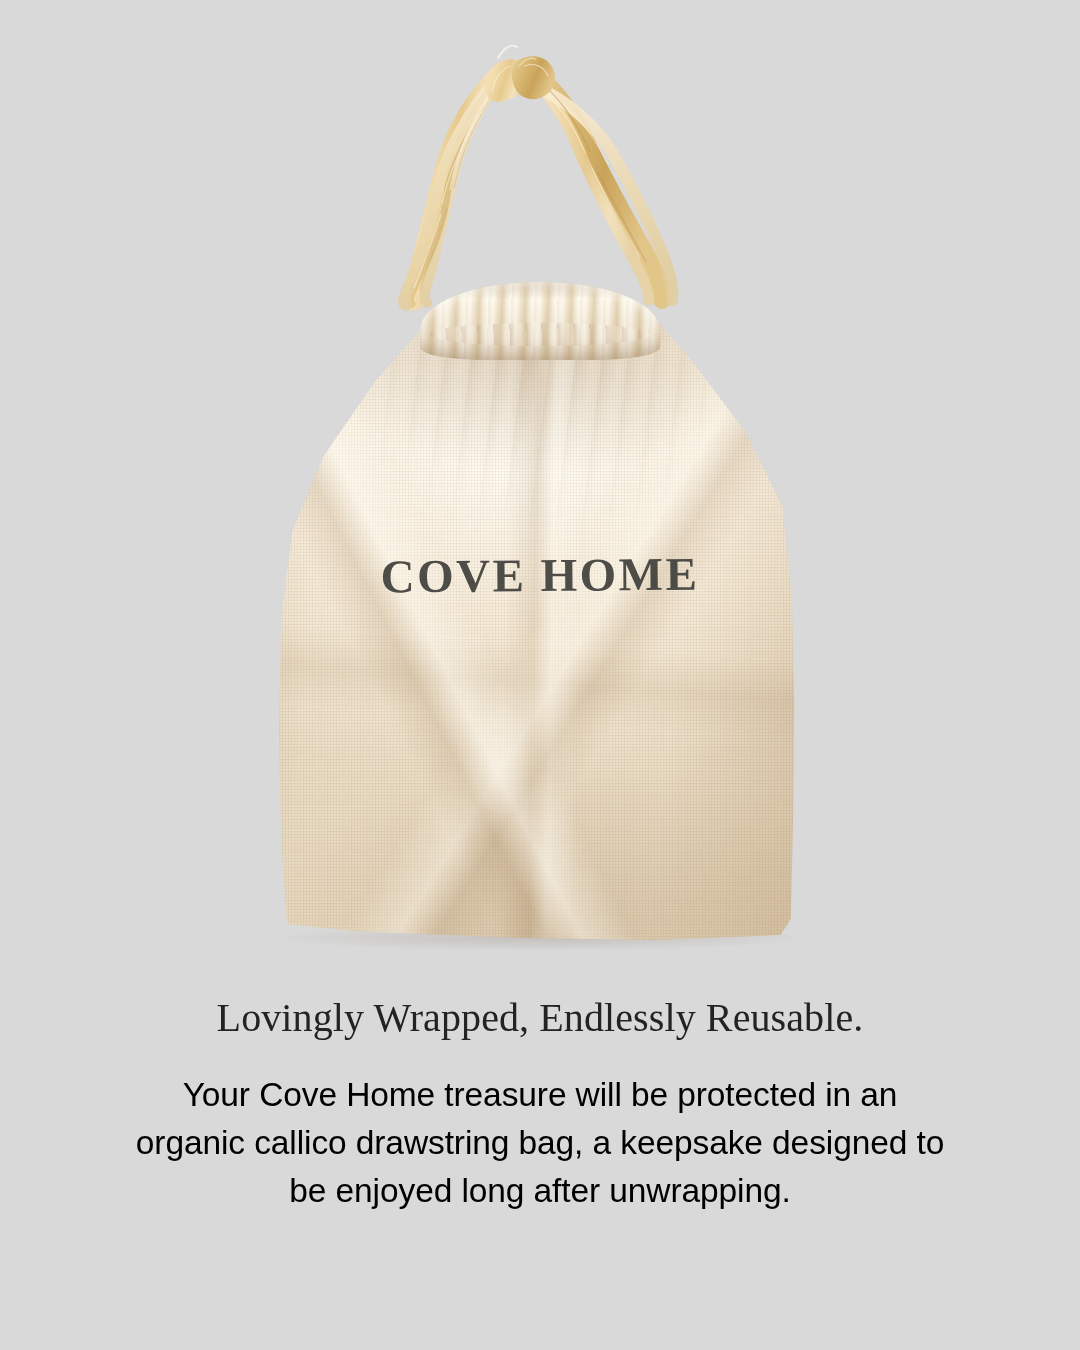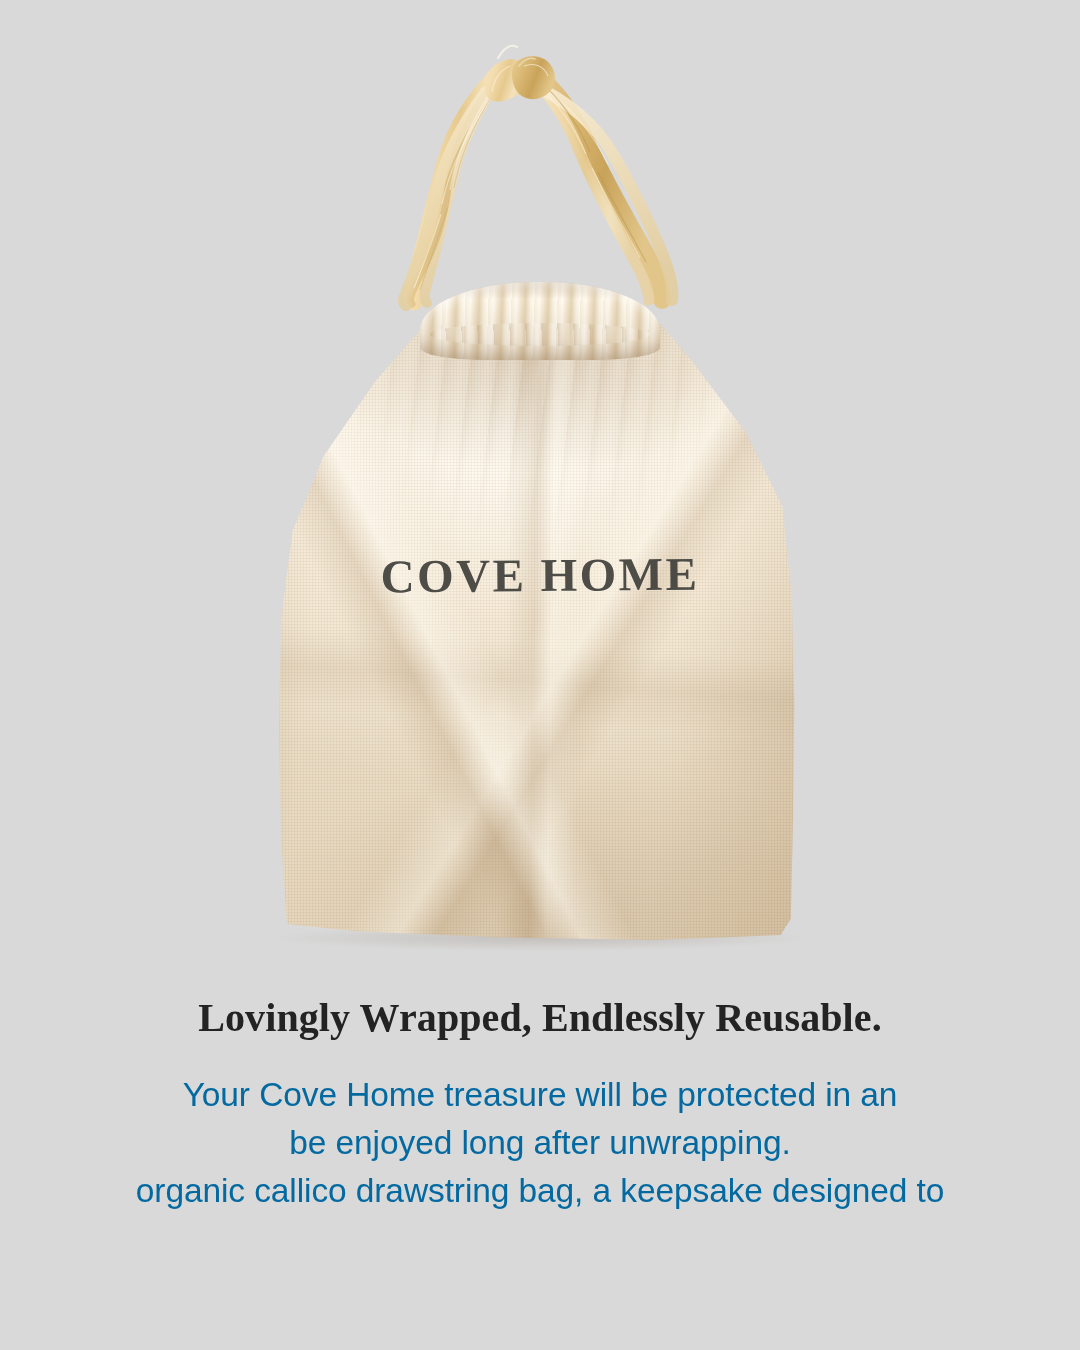--- a/index.html
+++ b/index.html
@@ -246,7 +246,7 @@
   }
   .caption-heading {
     font-family: "Liberation Serif", "DejaVu Serif", serif;
-    font-weight: 700;
+    font-weight: 400;
     font-size: 40px;
     line-height: 1.16;
     color: #232323;

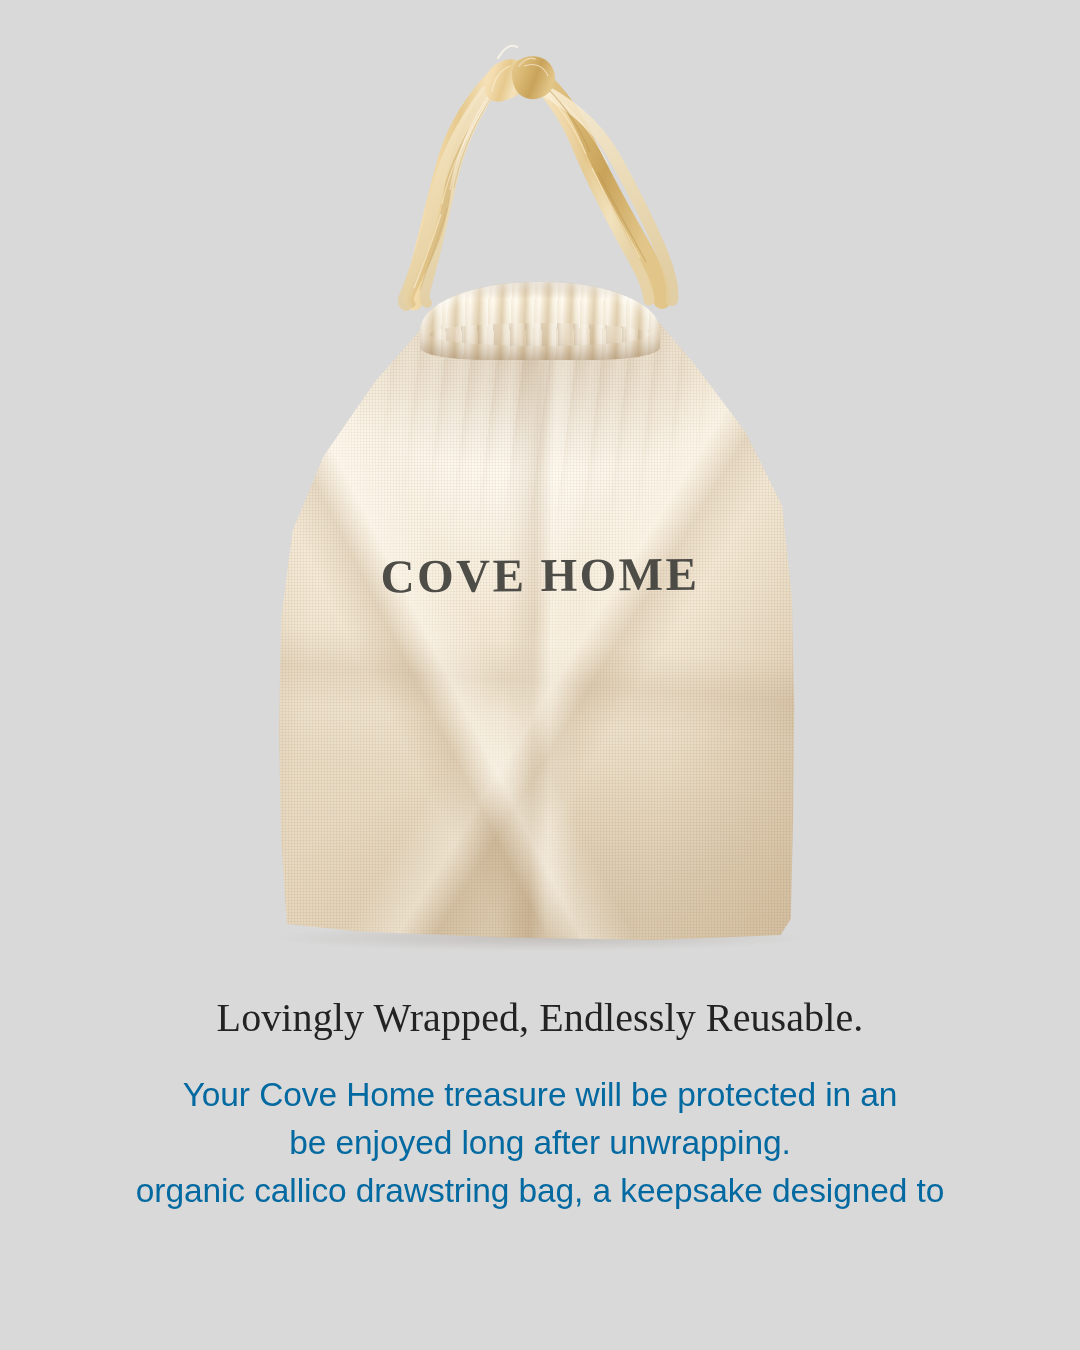--- a/index.html
+++ b/index.html
@@ -257,7 +257,7 @@
     font-family: "Liberation Sans", sans-serif;
     font-size: 33.5px;
     line-height: 1.43;
-    color: #0369a1;
+    color: #000000;
     margin: 0 auto;
     width: 950px;
     letter-spacing: -0.1px;

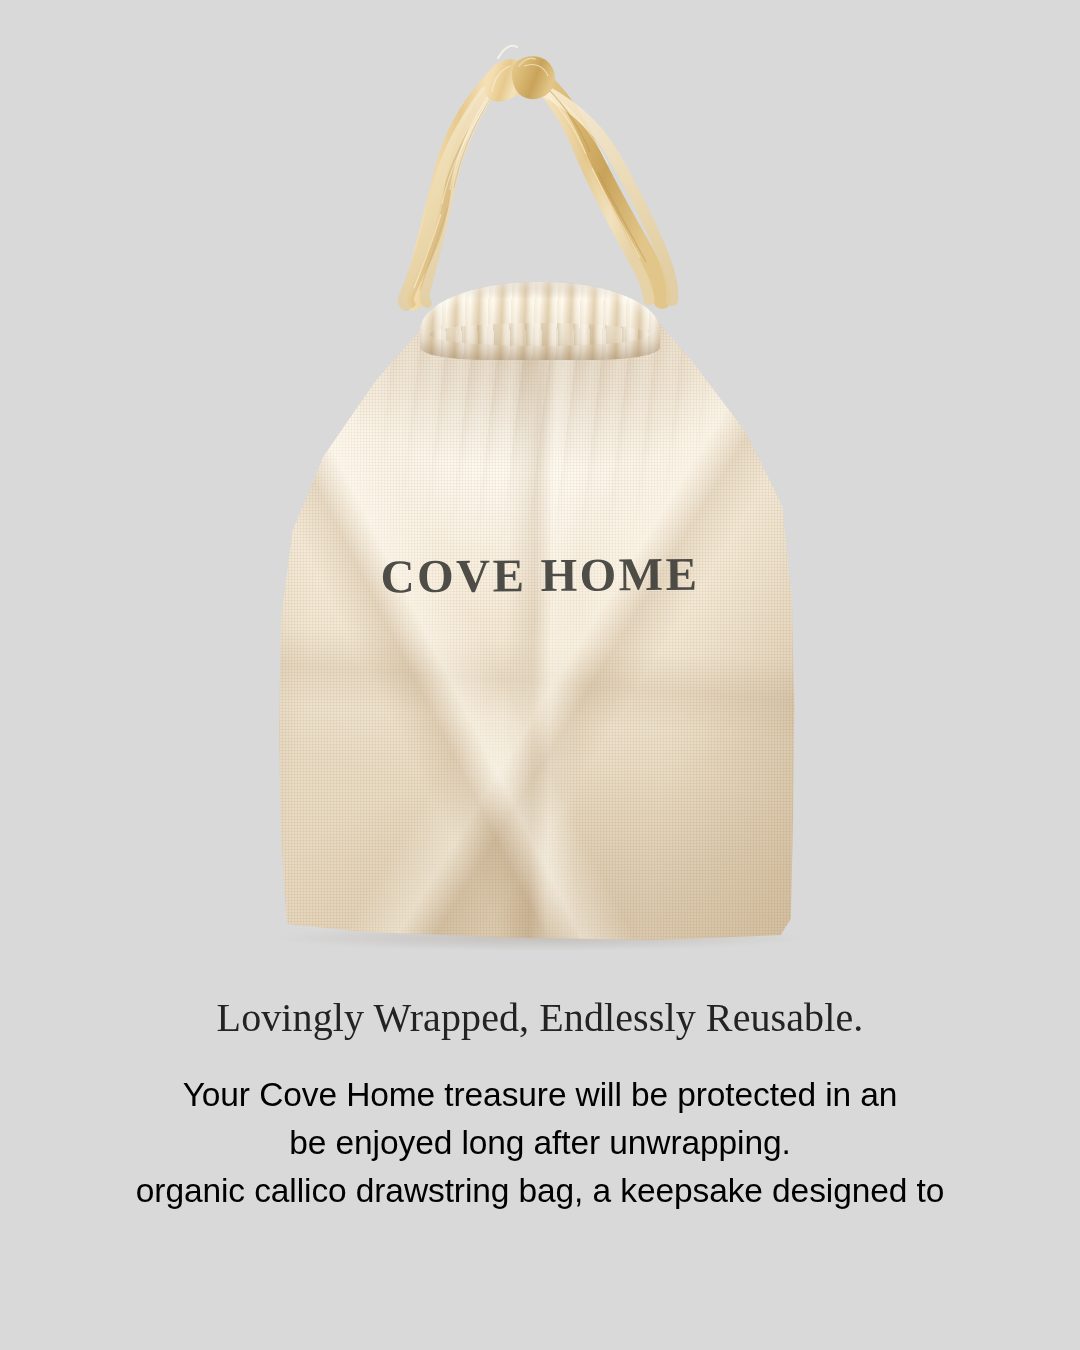--- a/index.html
+++ b/index.html
@@ -367,8 +367,8 @@
     <h2 class="caption-heading">Lovingly Wrapped, Endlessly Reusable.</h2>
     <p class="caption-body">
       <span>Your Cove Home treasure will be protected in an</span>
+      <span>organic callico drawstring bag,  a keepsake designed to</span>
       <span>be enjoyed long after unwrapping.</span>
-      <span>organic callico drawstring bag,  a keepsake designed to</span>
     </p>
   </div>
 

